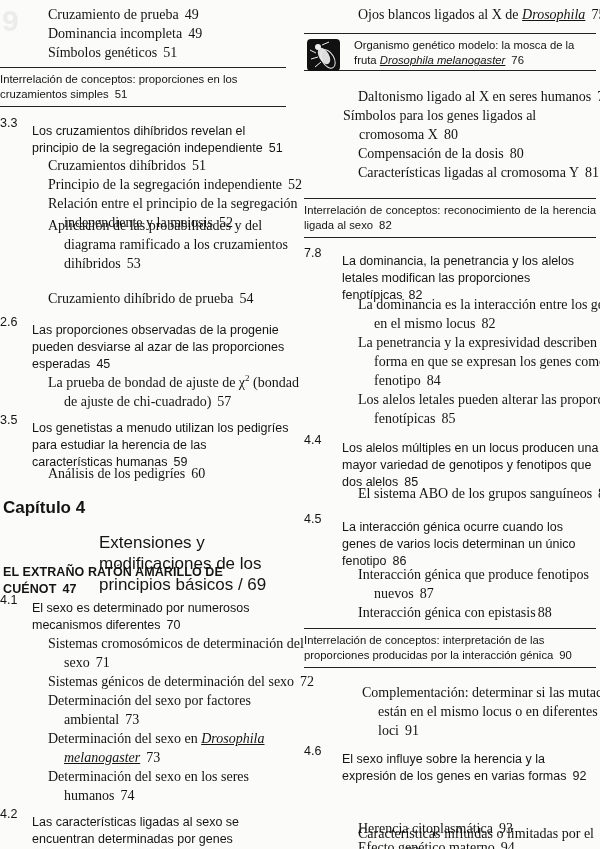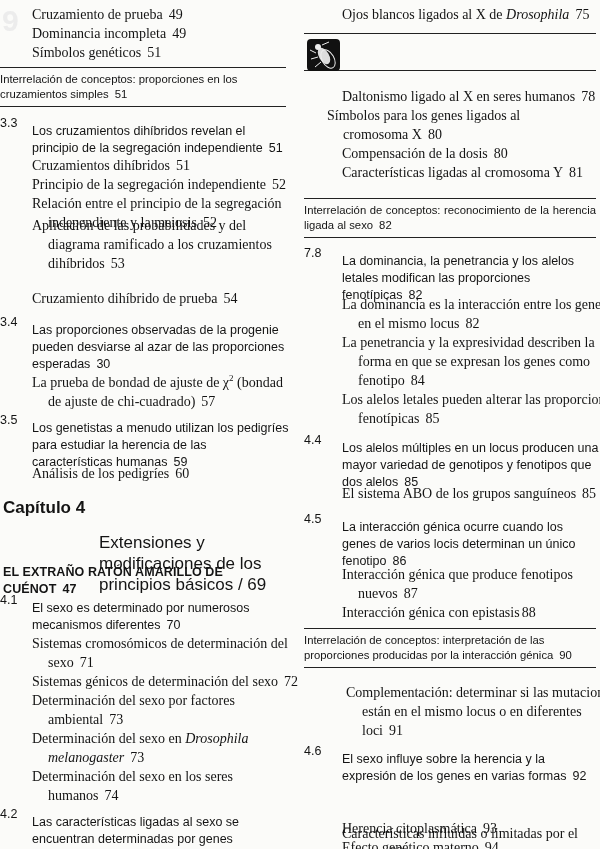--- a/index.html
+++ b/index.html
@@ -17,7 +17,7 @@
   }
 
   .serif {
-    font-family: "Liberation Serif", serif; font-size: 14px; line-height: 19px;
+    font-family: "Liberation Serif", serif; font-size: 14px; line-height: 19px; margin-left: 16px;
   }
   .sub { position: absolute; padding-left: 16px; text-indent: -16px; }
   .sub .pg { padding-left: 6px; }

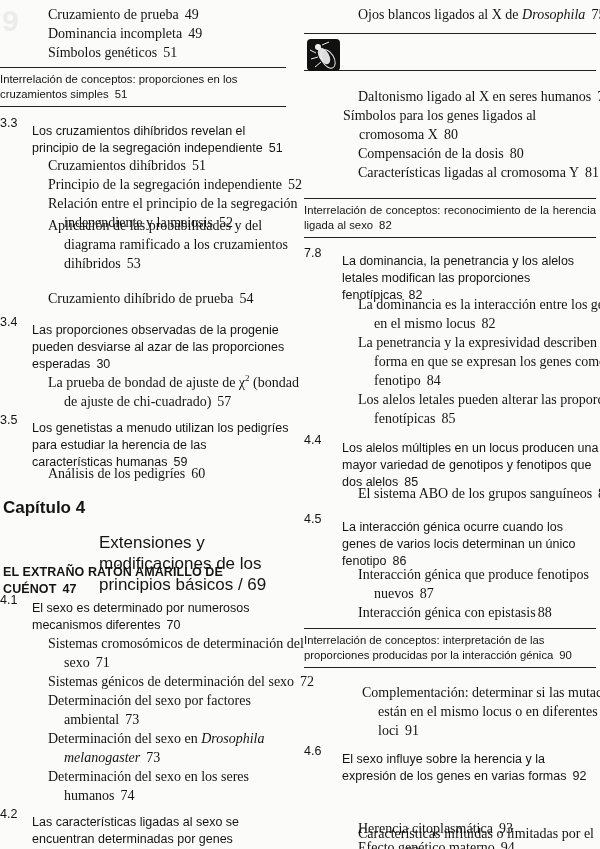--- a/index.html
+++ b/index.html
@@ -43,7 +43,7 @@
     position: absolute; font-family: "Liberation Sans", sans-serif; font-size: 12.5px; line-height: 17px;
     font-weight: normal; letter-spacing: 0.1px;
   }
-  i { font-style: italic; }
+  i { font-style: italic; text-decoration: underline; }
   .fly {
     position: absolute; left: 3px; top: 5px; width: 33px; height: 32px;
     background: #111; border-radius: 4px;

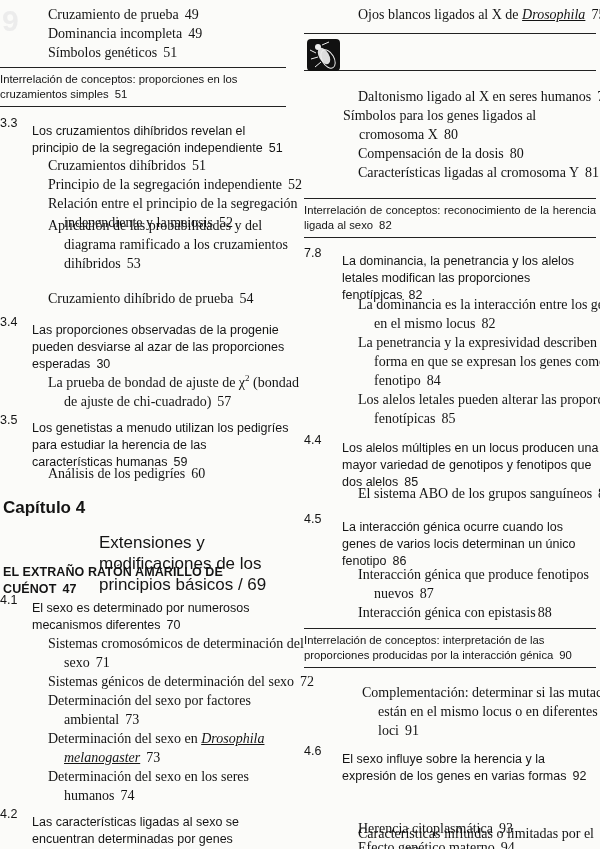--- a/index.html
+++ b/index.html
@@ -121,6 +121,7 @@
         <line x1="15" y1="6" x2="22" y2="3" stroke="#eee" stroke-width="1"></line>
       </svg>
     </div>
+    <div style="position:absolute;left:50px;top:4px;width:240px"><span>Organismo genético modelo: la mosca de la fruta </span><i>Drosophila melanogaster</i><span class="pg">76</span></div>
   </div>
 
   <div class="sub serif" style="left:38px;top:87px;width:258px"><span>Daltonismo ligado al X en seres humanos</span><span class="pg">78</span></div>

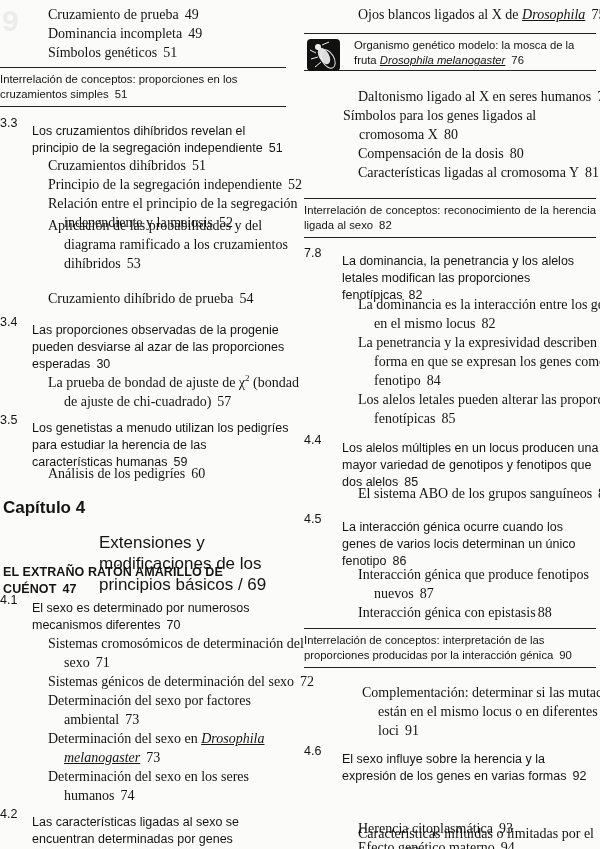--- a/index.html
+++ b/index.html
@@ -72,7 +72,7 @@
   <div class="sub serif" style="left:32px;top:289px;width:258px"><span>Cruzamiento dihíbrido de prueba</span><span class="pg">54</span></div>
 
   <div class="sec" style="left:0;top:314px;width:290px">
-    <span class="num">3.4</span>
+    <span class="num">2.6</span>
     <span class="title" style="width:258px"><span>Las proporciones observadas de la progenie pueden desviarse al azar de las proporciones esperadas</span><span class="pg">30</span></span>
   </div>
   <div class="sub serif" style="left:32px;top:369px;width:250px"><span>La prueba de bondad de ajuste de χ</span><sup style="font-size:9px">2</sup><span> (bondad de ajuste de chi-cuadrado)</span><span class="pg">57</span></div>

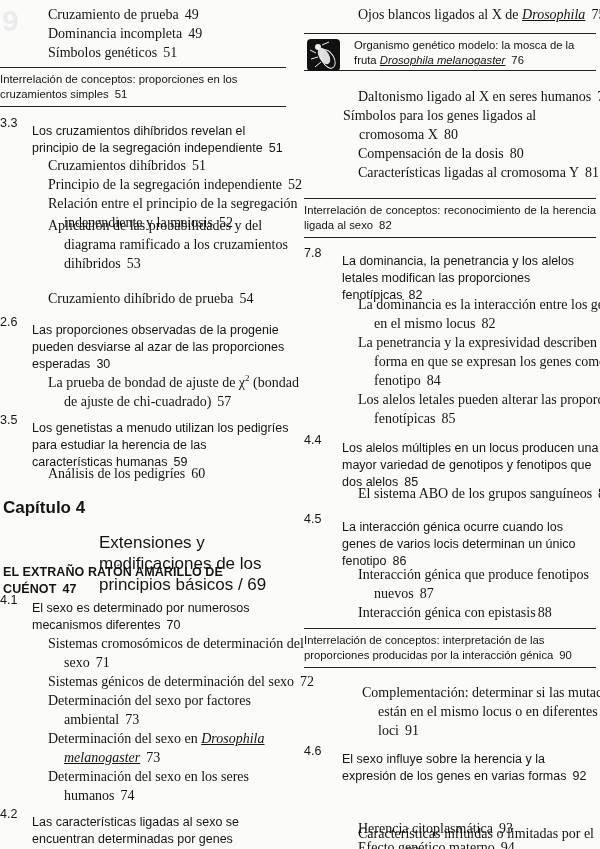--- a/index.html
+++ b/index.html
@@ -73,7 +73,7 @@
 
   <div class="sec" style="left:0;top:314px;width:290px">
     <span class="num">2.6</span>
-    <span class="title" style="width:258px"><span>Las proporciones observadas de la progenie pueden desviarse al azar de las proporciones esperadas</span><span class="pg">30</span></span>
+    <span class="title" style="width:258px"><span>Las proporciones observadas de la progenie pueden desviarse al azar de las proporciones esperadas</span><span class="pg">45</span></span>
   </div>
   <div class="sub serif" style="left:32px;top:369px;width:250px"><span>La prueba de bondad de ajuste de χ</span><sup style="font-size:9px">2</sup><span> (bondad de ajuste de chi-cuadrado)</span><span class="pg">57</span></div>
 

